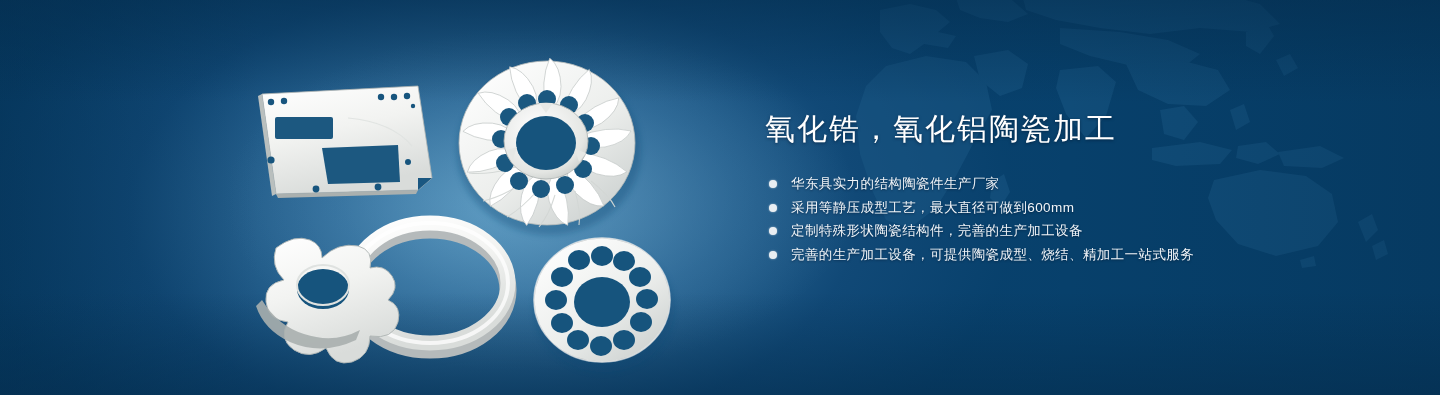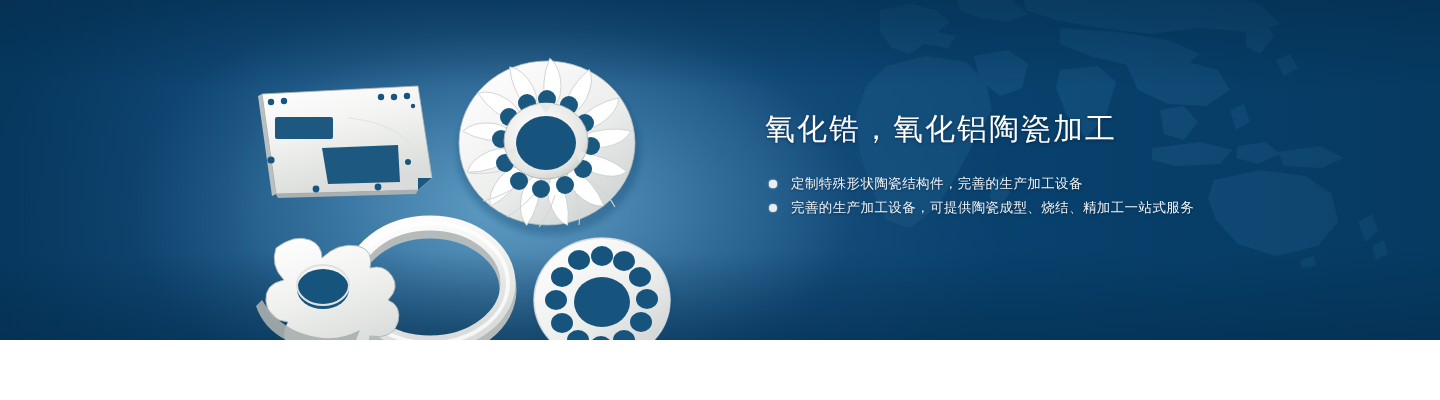--- a/index.html
+++ b/index.html
@@ -7,7 +7,7 @@
 
   .banner{
     position:relative;
-    width:1440px;height:340px;
+    width:1440px;height:395px;
     overflow:hidden;
     font-family:"Liberation Sans","DejaVu Sans",sans-serif;
     background:#07406b;

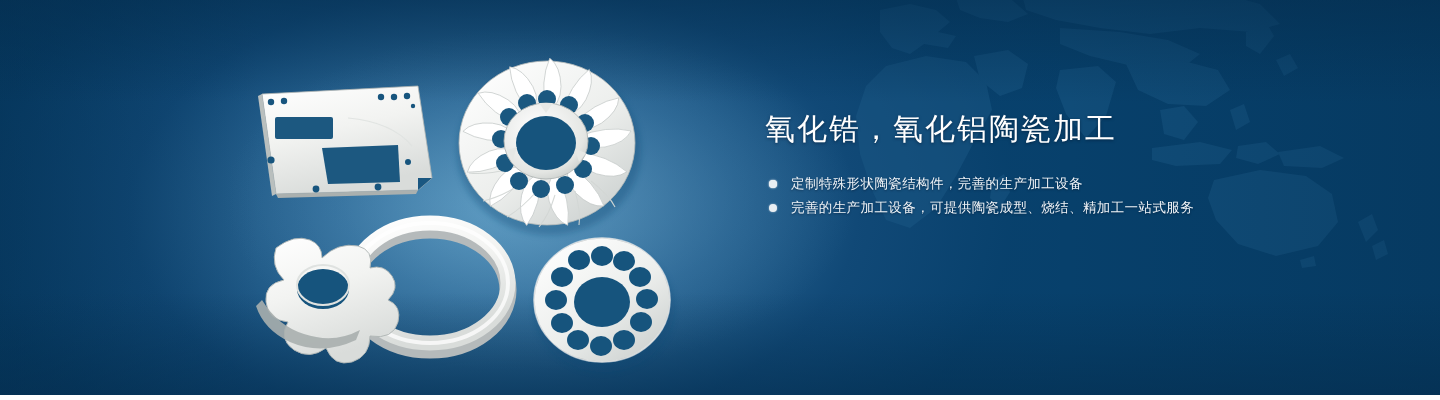--- a/index.html
+++ b/index.html
@@ -344,6 +344,7 @@
     <ul class="bullets">
       <li>
         <span class="dot"></span>
+        <span>华东具实力的结构陶瓷件生产厂家</span>
       </li>
       <li>
         <span class="dot"></span>

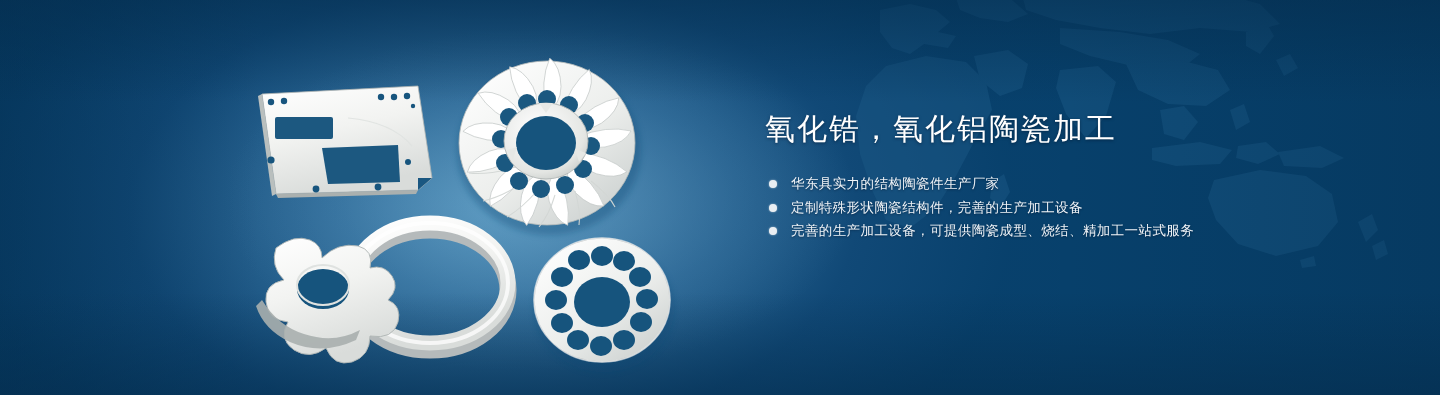--- a/index.html
+++ b/index.html
@@ -348,6 +348,10 @@
       </li>
       <li>
         <span class="dot"></span>
+        <span>采用等静压成型工艺，最大直径可做到600mm</span>
+      </li>
+      <li>
+        <span class="dot"></span>
         <span>定制特殊形状陶瓷结构件，完善的生产加工设备</span>
       </li>
       <li>

